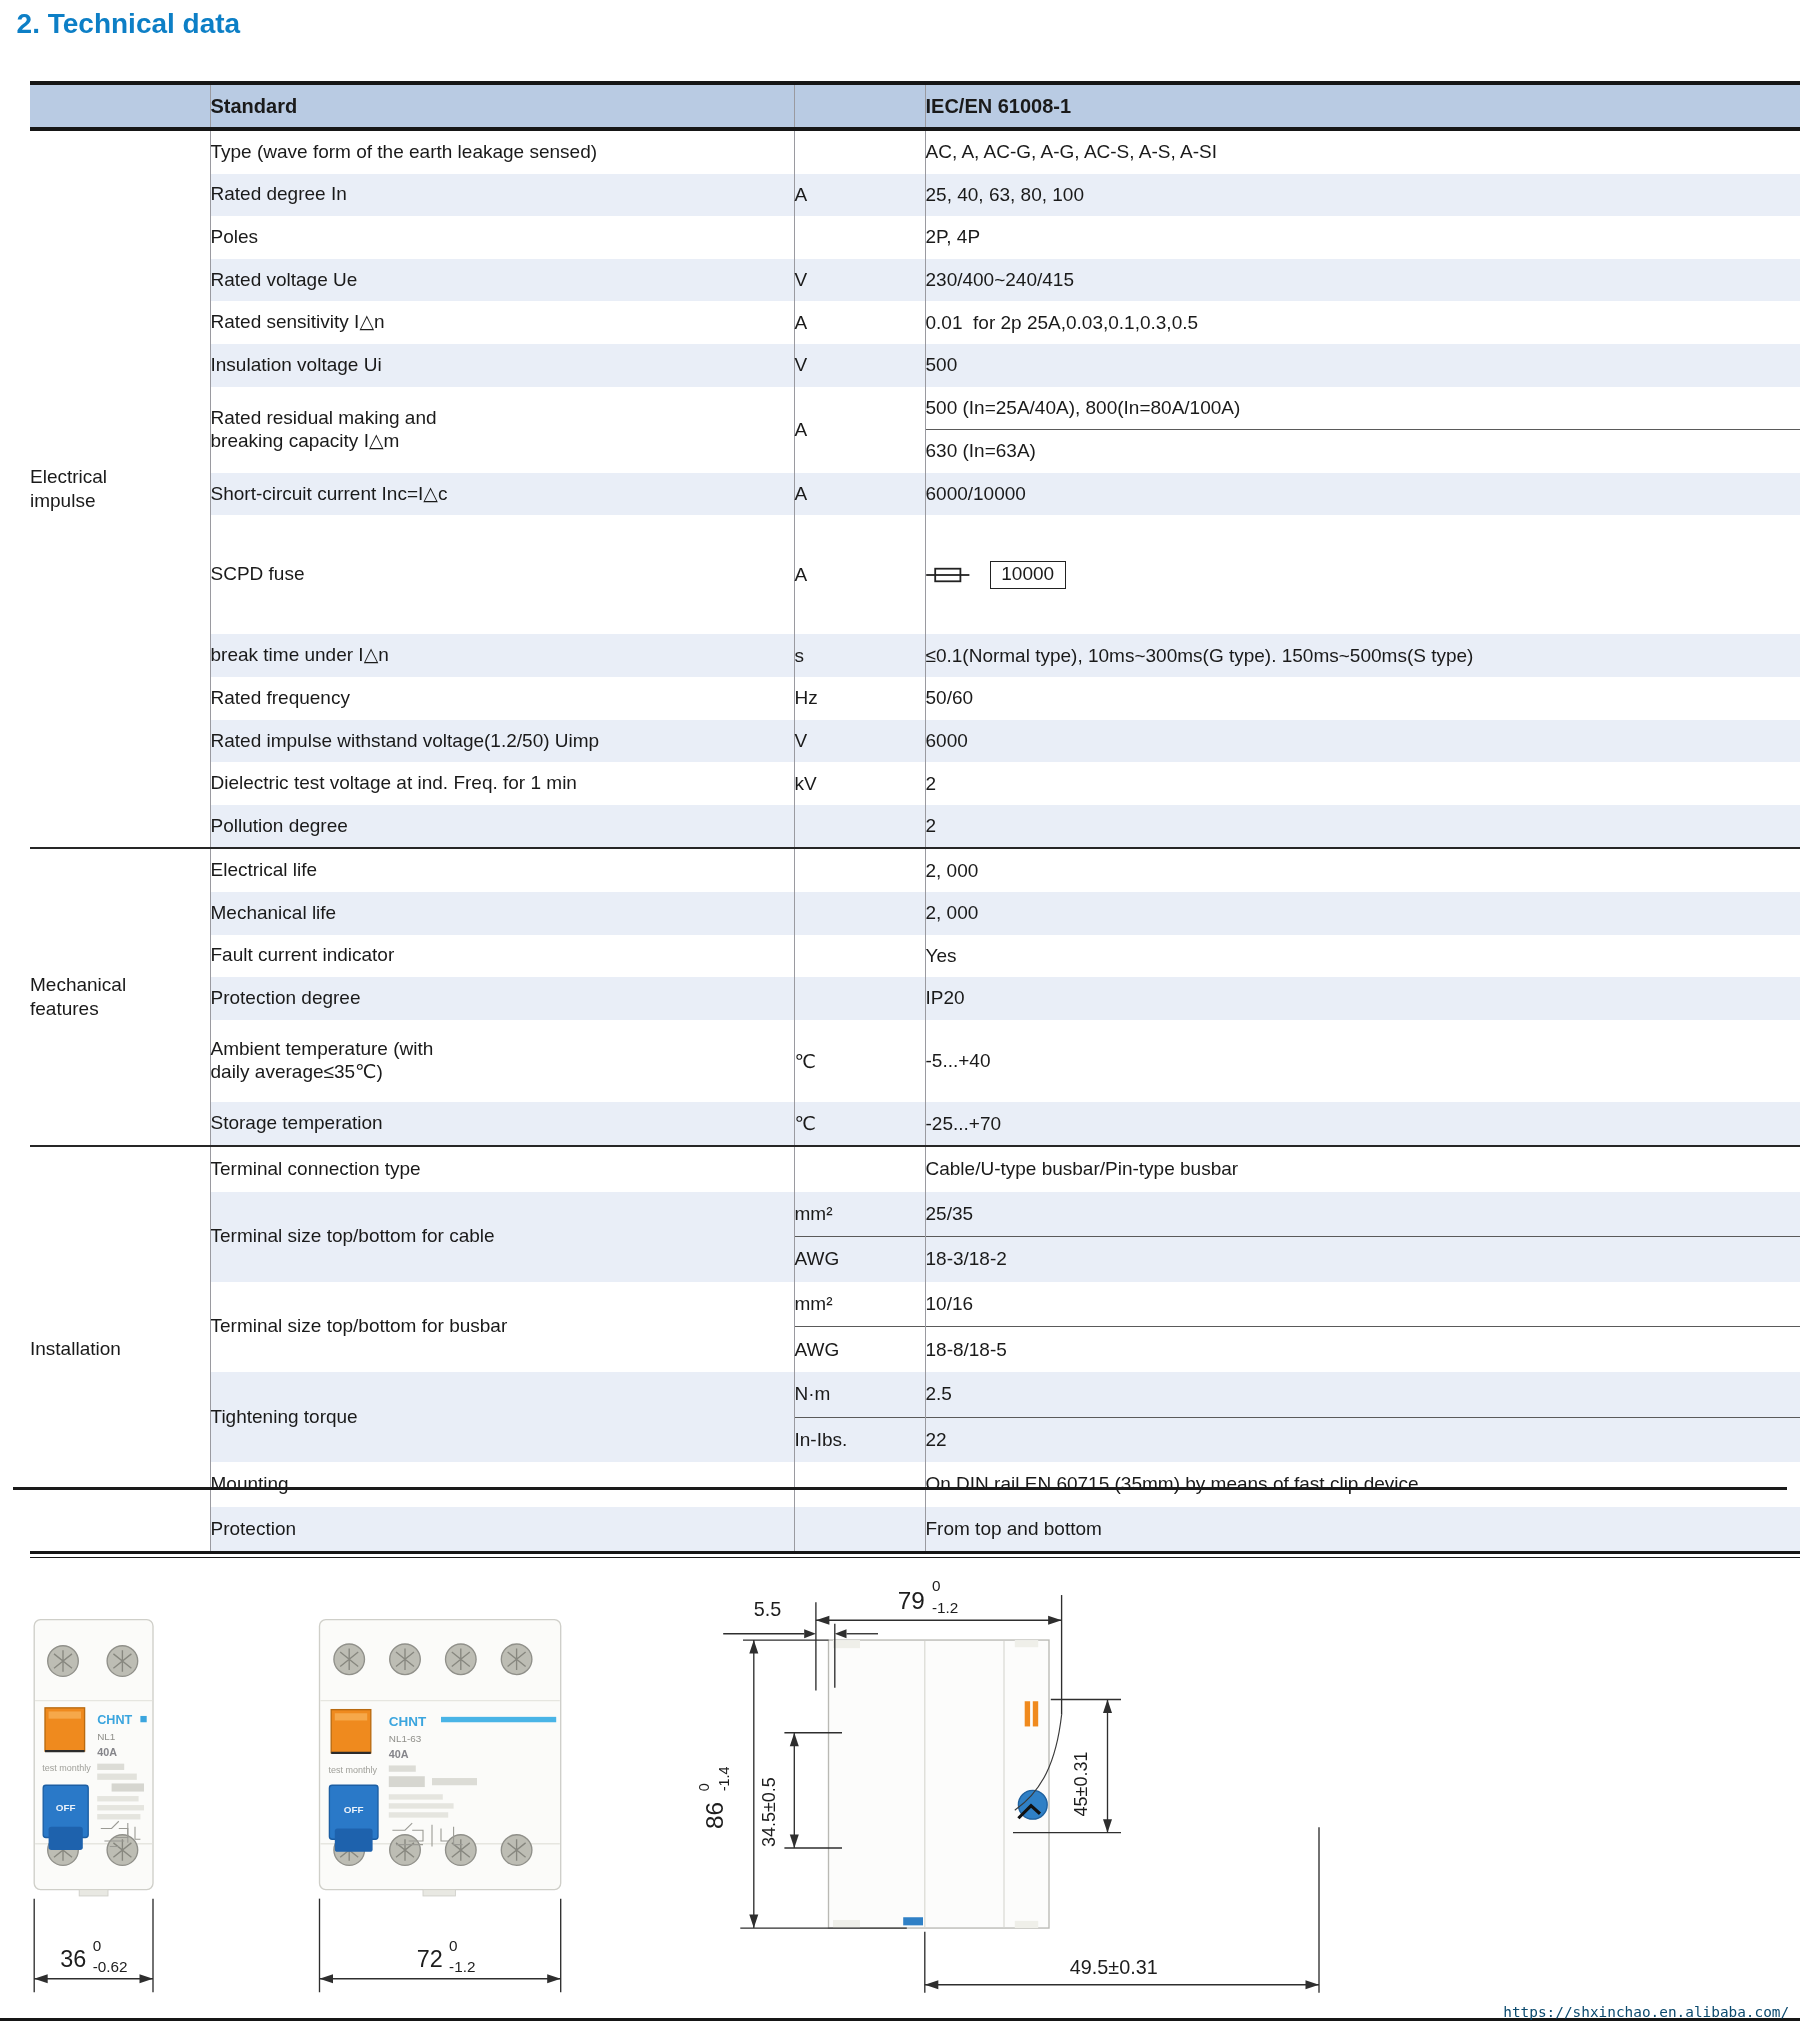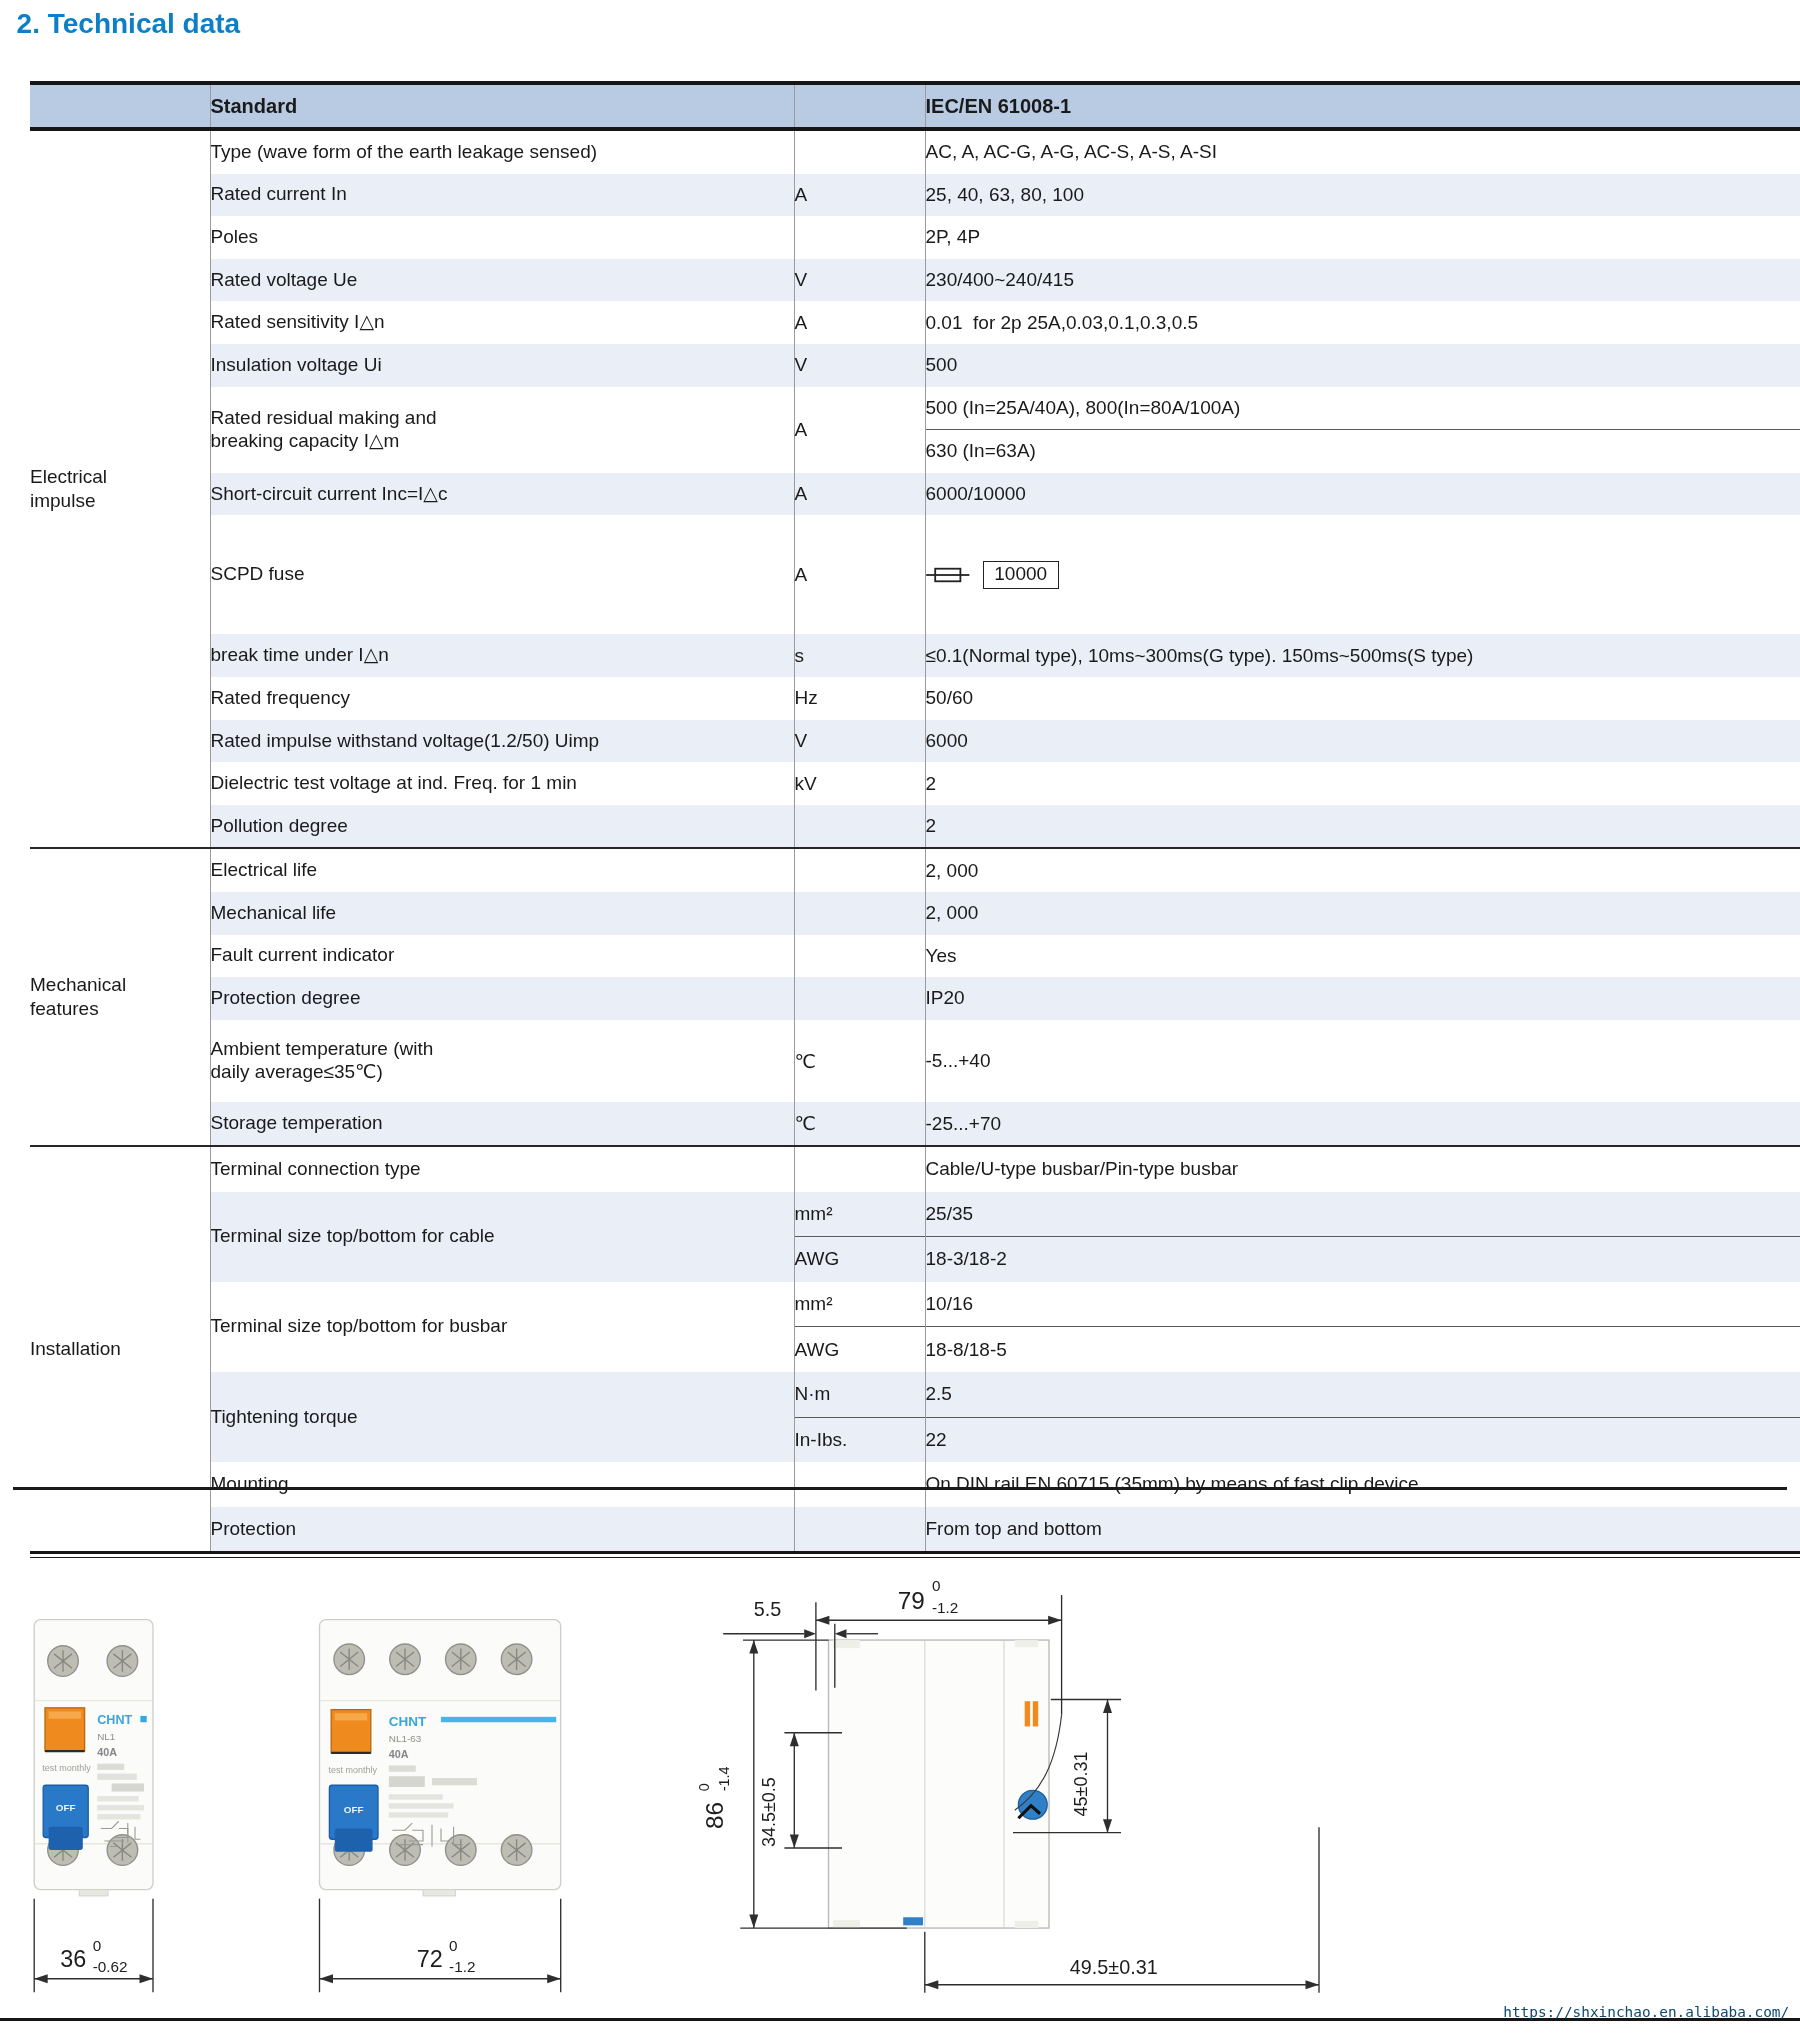--- a/index.html
+++ b/index.html
@@ -76,7 +76,7 @@
         <td class="c4 val">AC, A, AC-G, A-G, AC-S, A-S, A-SI</td>
       </tr>
       <tr class="shaded">
-        <td class="c2 param">Rated current In</td>
+        <td class="c2 param">Rated degree In</td>
         <td class="c3 unit">A</td>
         <td class="c4 val">25, 40, 63, 80, 100</td>
       </tr>

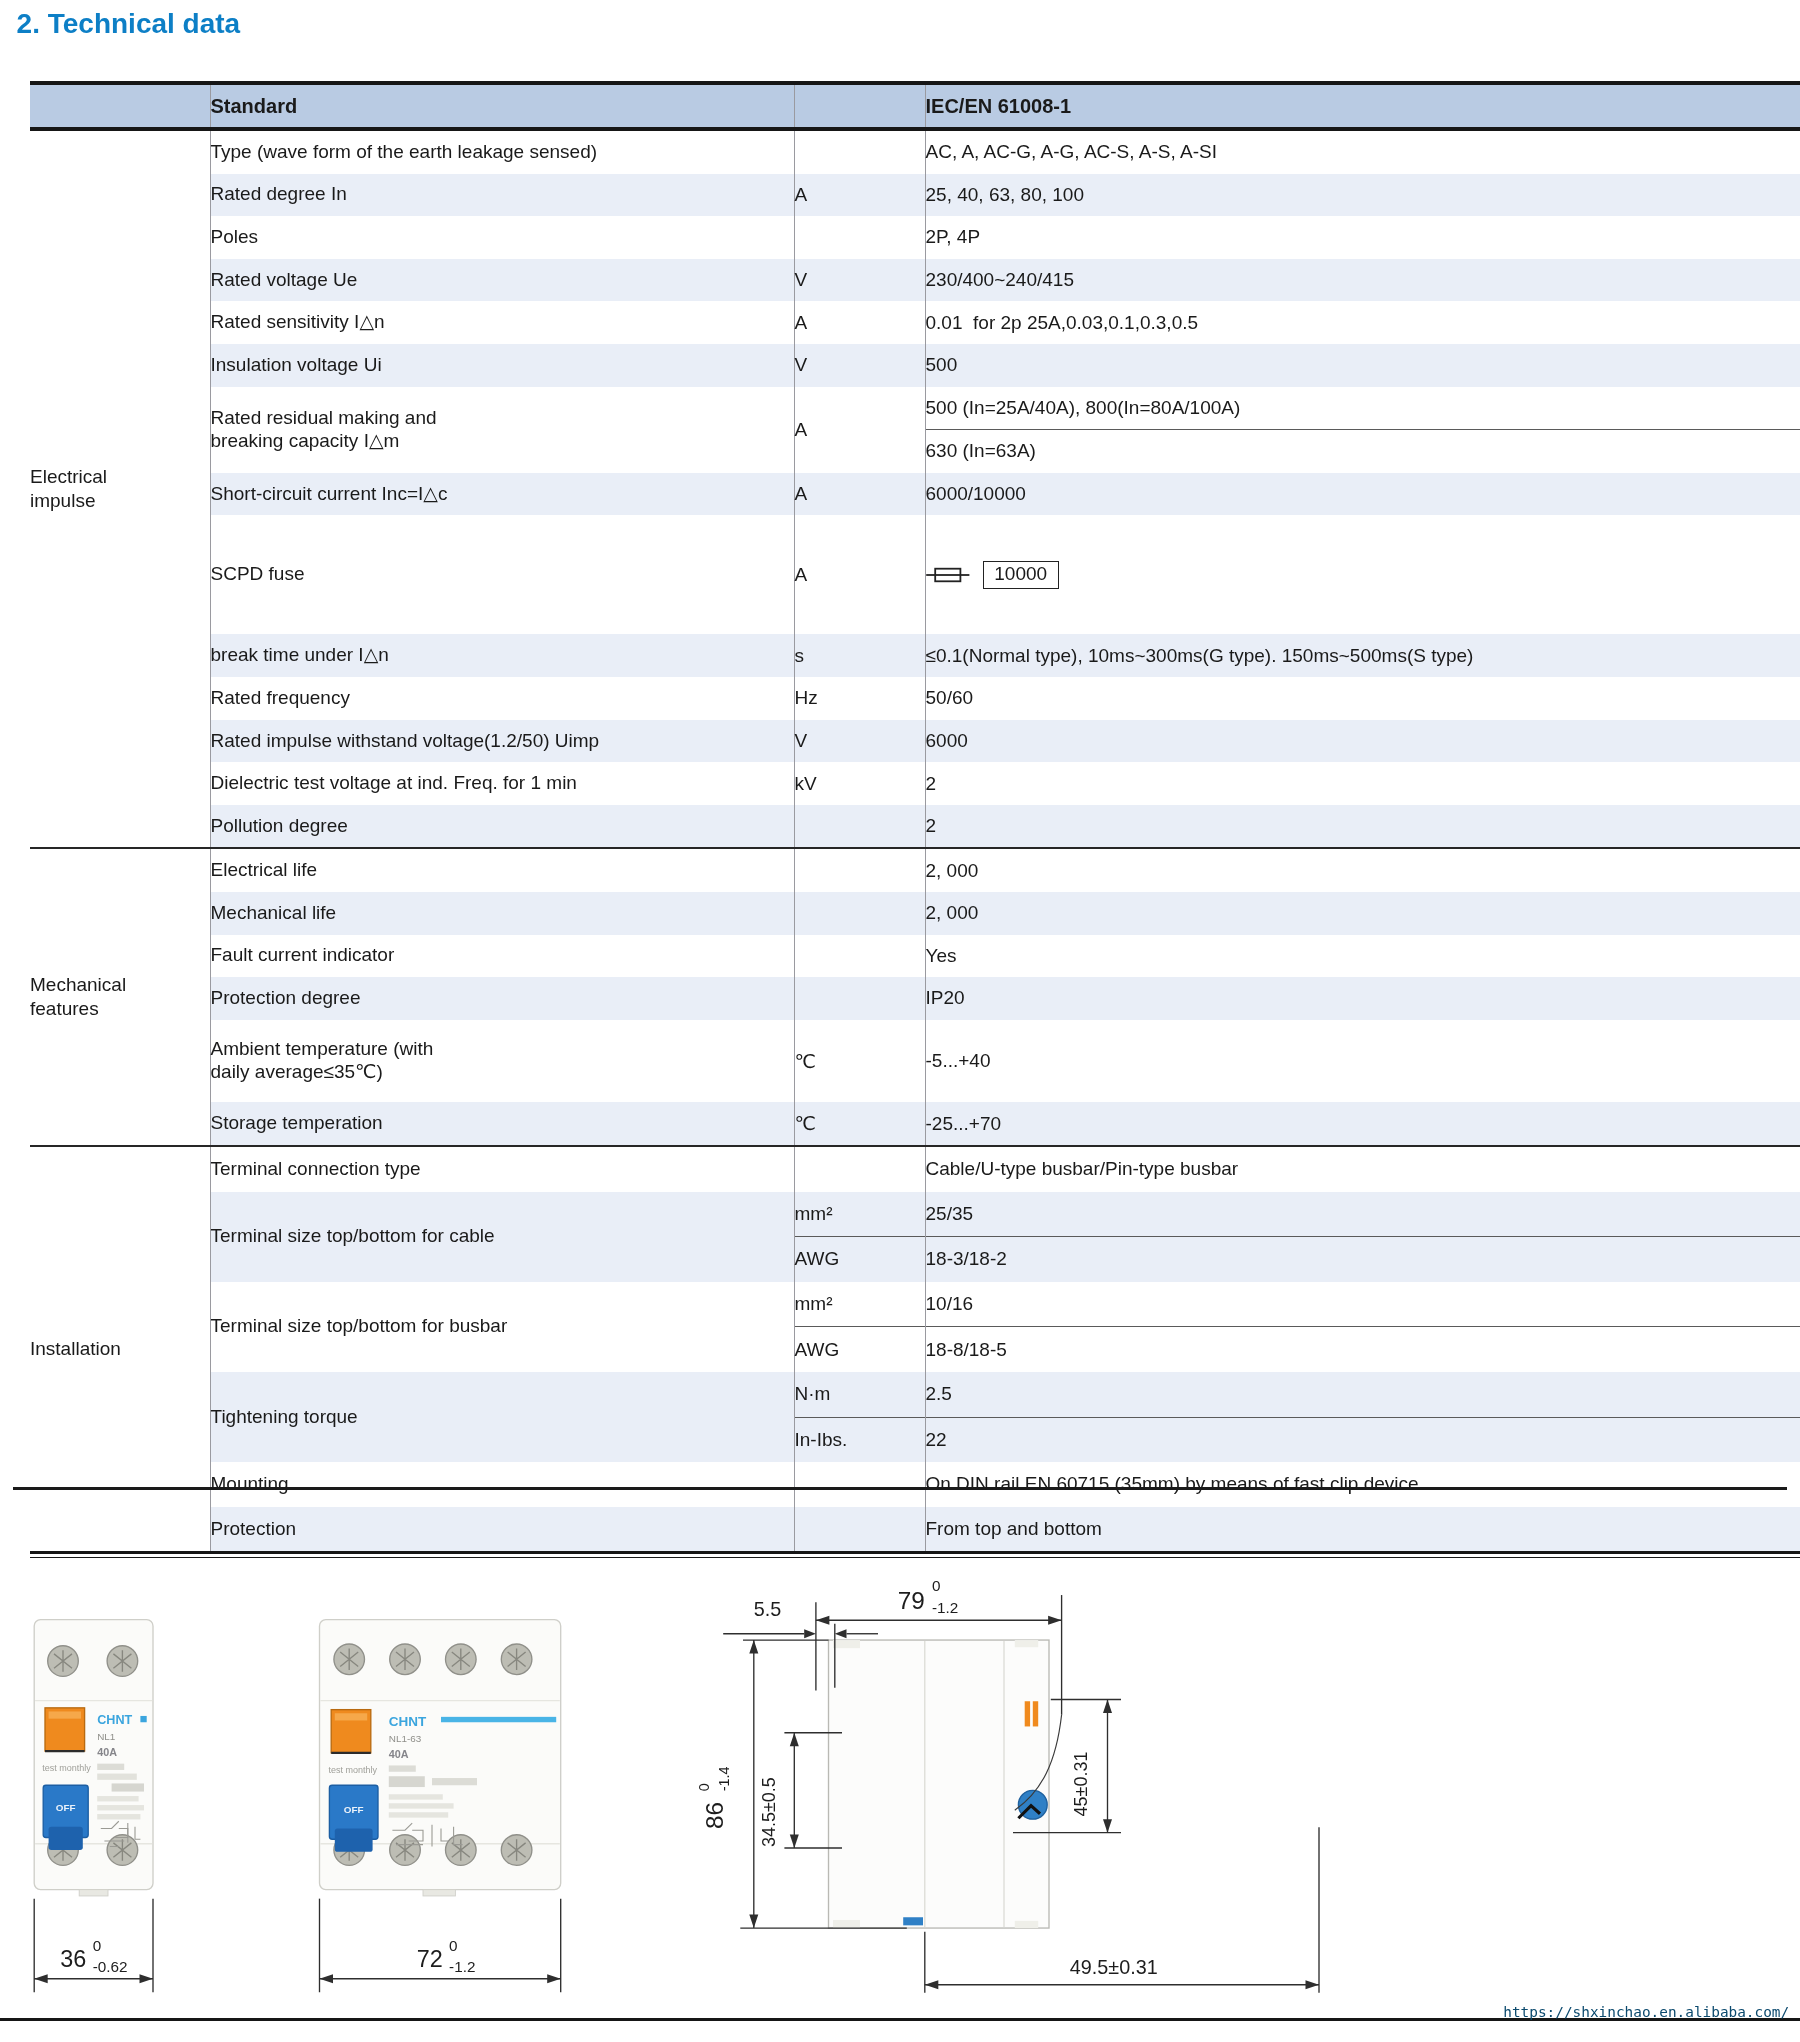--- a/index.html
+++ b/index.html
@@ -29,7 +29,7 @@
   tr.sub2 td{border-top:1.8px solid #5a5a5a;}
   tr.rtall td{height:79px;}
   tr.ri td{height:41px;}
-  .fusewrap{display:flex;align-items:center;gap:8px;}
+  .fusewrap{display:flex;align-items:center;gap:15px;}
   .fusebox{display:inline-block;border:1.8px solid #222;padding:0.9px 10.8px 1.8px 10.8px;font-size:19px;line-height:1.2;}
 
   .drawing{position:absolute;}

